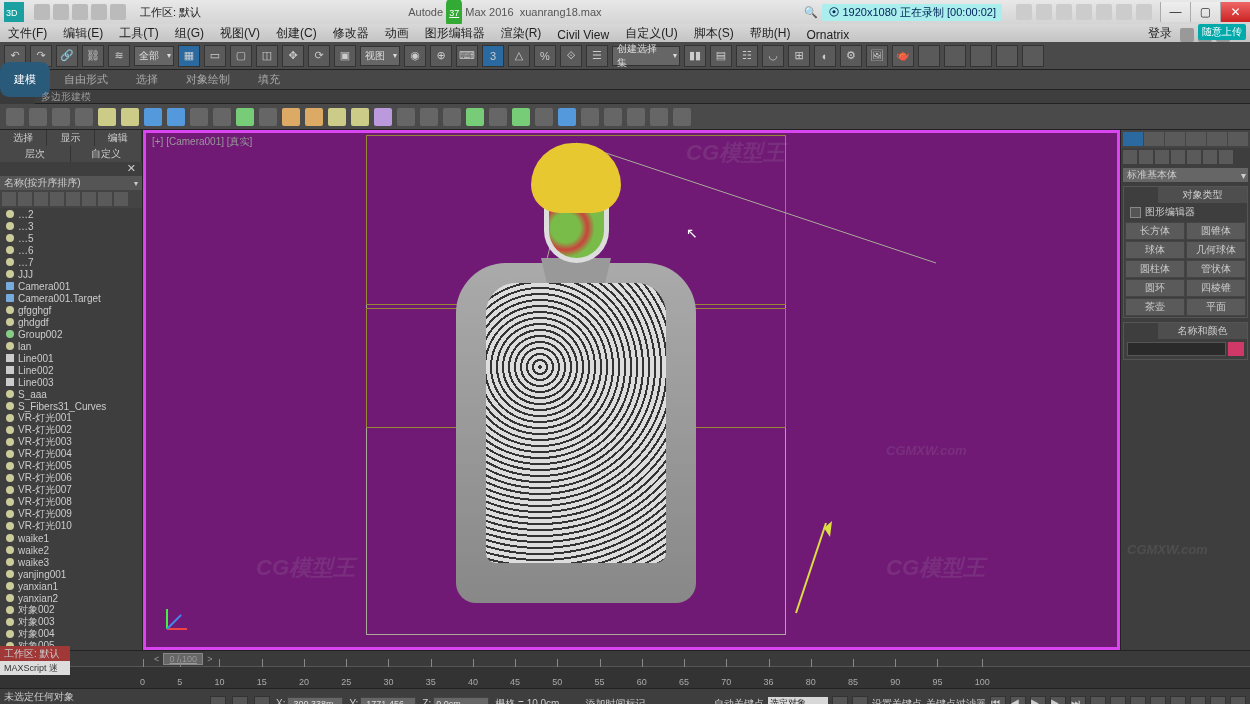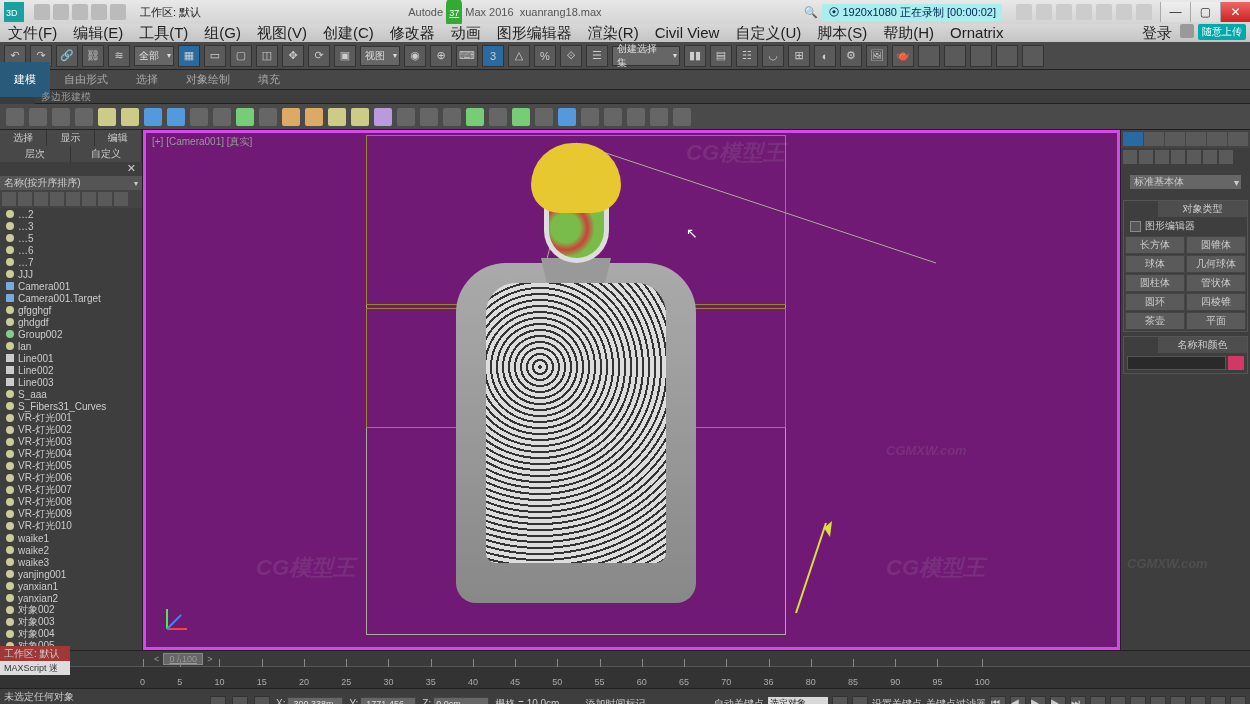--- a/index.html
+++ b/index.html
@@ -16,7 +16,7 @@
 .winbtns { display:flex; }
 .winbtns div { width:30px; height:20px; display:flex; align-items:center; justify-content:center; border-left:1px solid #aaa; background:linear-gradient(#eee,#ddd); font-size:12px; }
 .winbtns .close { background:linear-gradient(#e66,#c22); color:#fff; }
-.menubar { height:18px; background:linear-gradient(#d8d8d8,#c4c4c4); display:flex; align-items:flex-start; font-size:15px; color:#222; position:relative; }
+.menubar { height:18px; background:linear-gradient(#d8d8d8,#c4c4c4); display:flex; align-items:flex-end; font-size:12px; color:#222; position:relative; }
 .menubar span { padding:0 8px; }
 .menubar .sign { position:absolute; right:70px; }
 .menubar .help { position:absolute; right:12px; display:flex; gap:4px; }

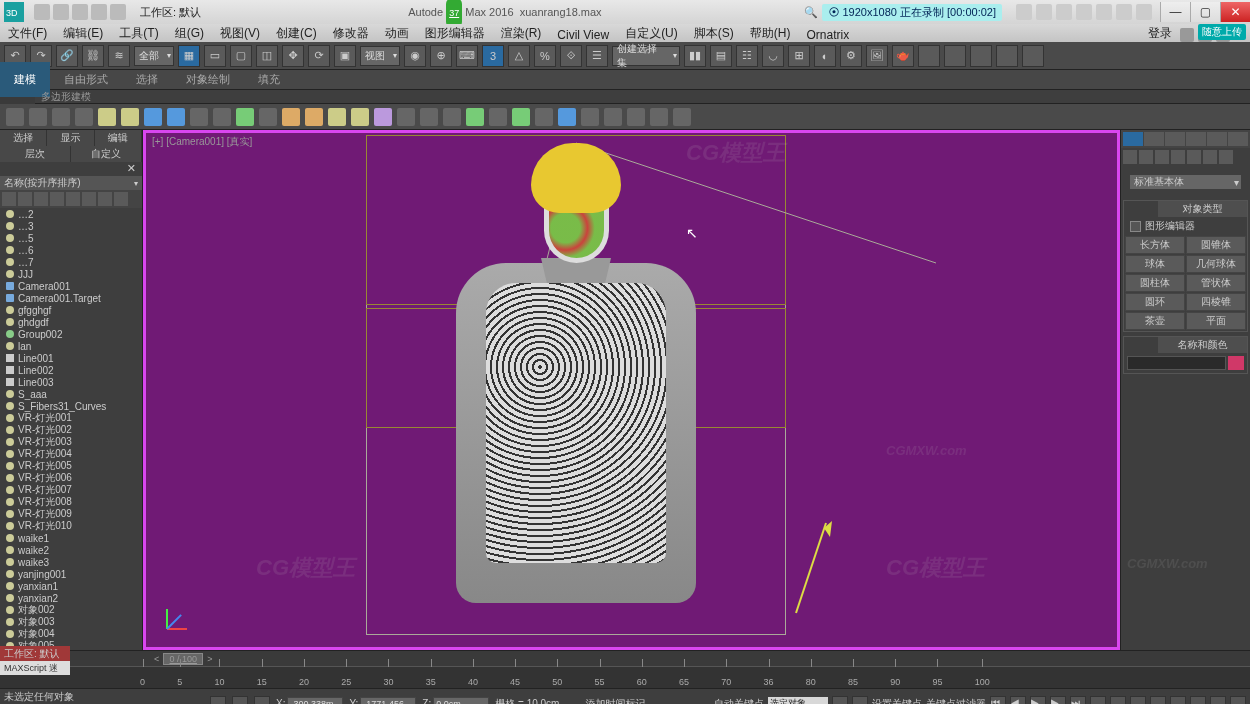--- a/index.html
+++ b/index.html
@@ -28,7 +28,7 @@
 .dropdown { height:20px; background:#666; border:1px solid #333; font-size:10px; padding:0 14px 0 4px; display:inline-flex; align-items:center; position:relative; color:#ddd; }
 .dropdown::after { content:"▾"; position:absolute; right:2px; font-size:8px; }
 .ribbon { height:20px; background:#474747; display:flex; align-items:center; font-size:11px; border-bottom:1px solid #222; }
-.ribbon span { padding:10px 14px; color:#aaa; }
+.ribbon span { padding:10px 14px; color:#aaa;border-radius:9px; }
 .ribbon span.active { background:#2a5a7a; color:#fff; }
 .subrib { height:14px; background:#3e3e3e; font-size:10px; padding:0 6px; color:#999; border-bottom:1px solid #222;margin-left:35px; }
 .iconrow { height:26px; background:#4a4a4a; display:flex; align-items:center; padding:0 6px; gap:5px; border-bottom:1px solid #222; }

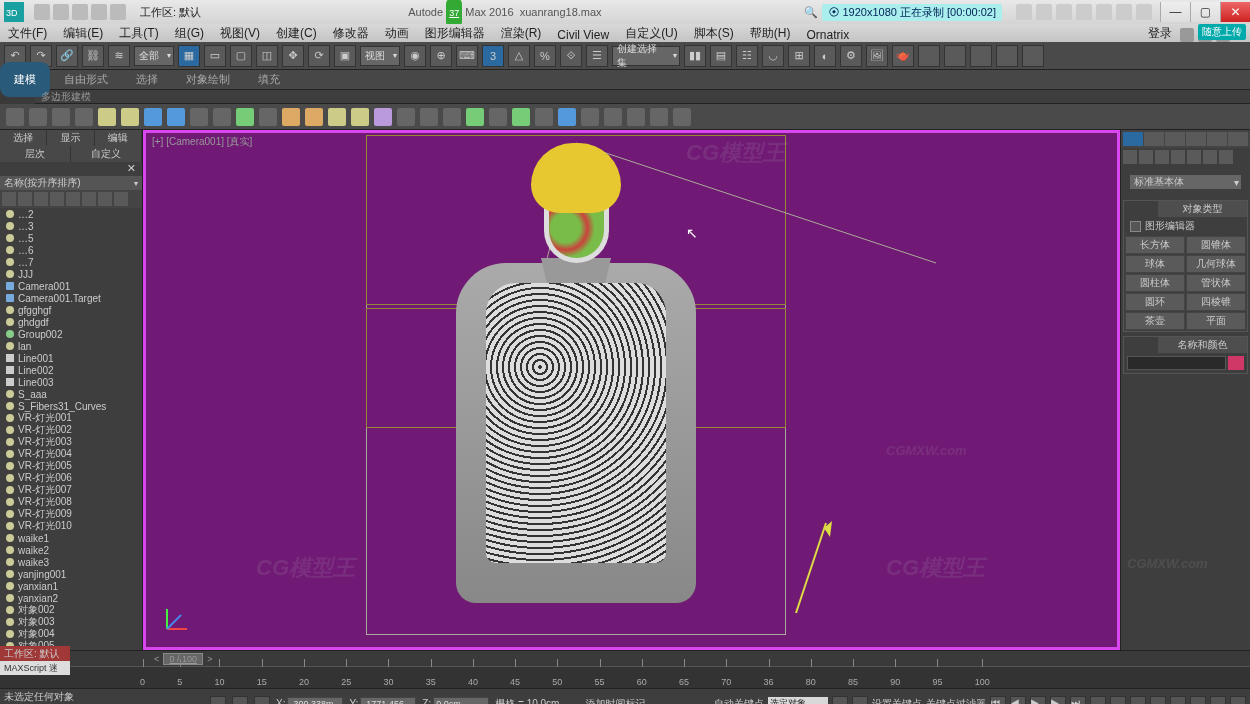--- a/index.html
+++ b/index.html
@@ -79,7 +79,7 @@
 .rp-tabs i.active { background:#2a6aa0; }
 .rp-row2 { display:flex; gap:2px; padding:2px; }
 .rp-row2 i { width:14px; height:14px; background:#5a5a5a; }
-.rp-drop { margin:9px; height:14px; background:#666; font-size:10px; padding:0 4px; display:flex; align-items:center; position:relative; }
+.rp-drop { margin:2px; height:14px; background:#666; font-size:10px; padding:0 4px; display:flex; align-items:center; position:relative; }
 .rp-drop::after { content:"▾"; position:absolute; right:2px; }
 .rp-section { margin:2px; border:1px solid #555; }
 .rp-section h6 { background:#4e4e4e; font-size:10px; text-align:center; font-weight:normal; padding:1px 0;margin-left:34px; }

